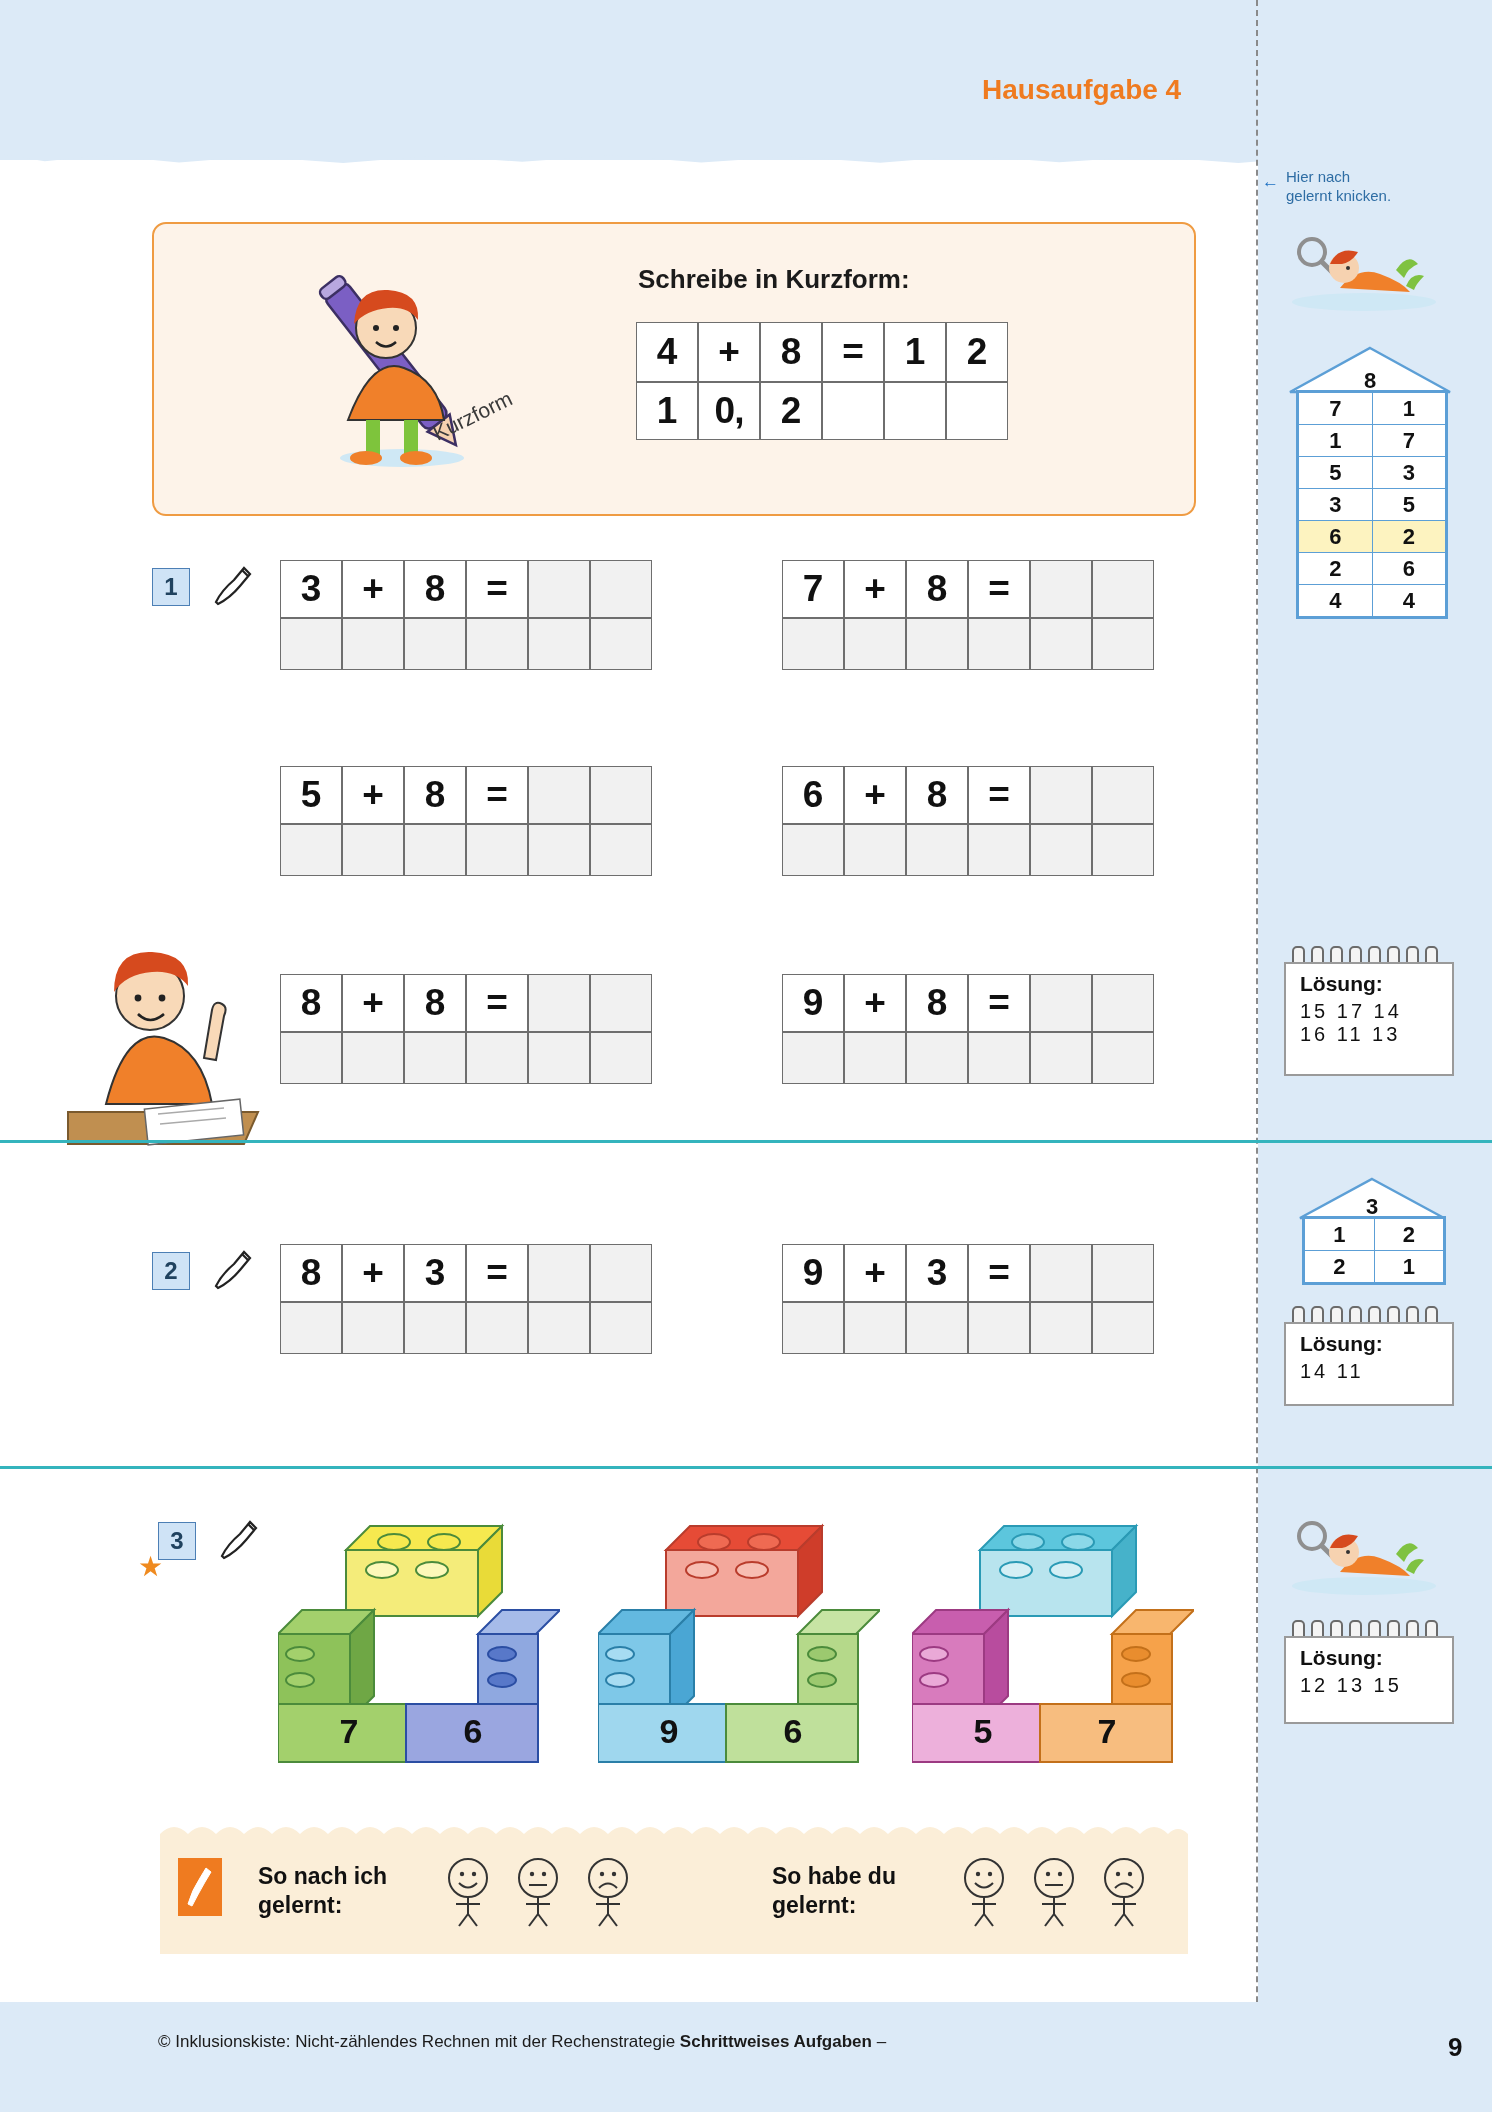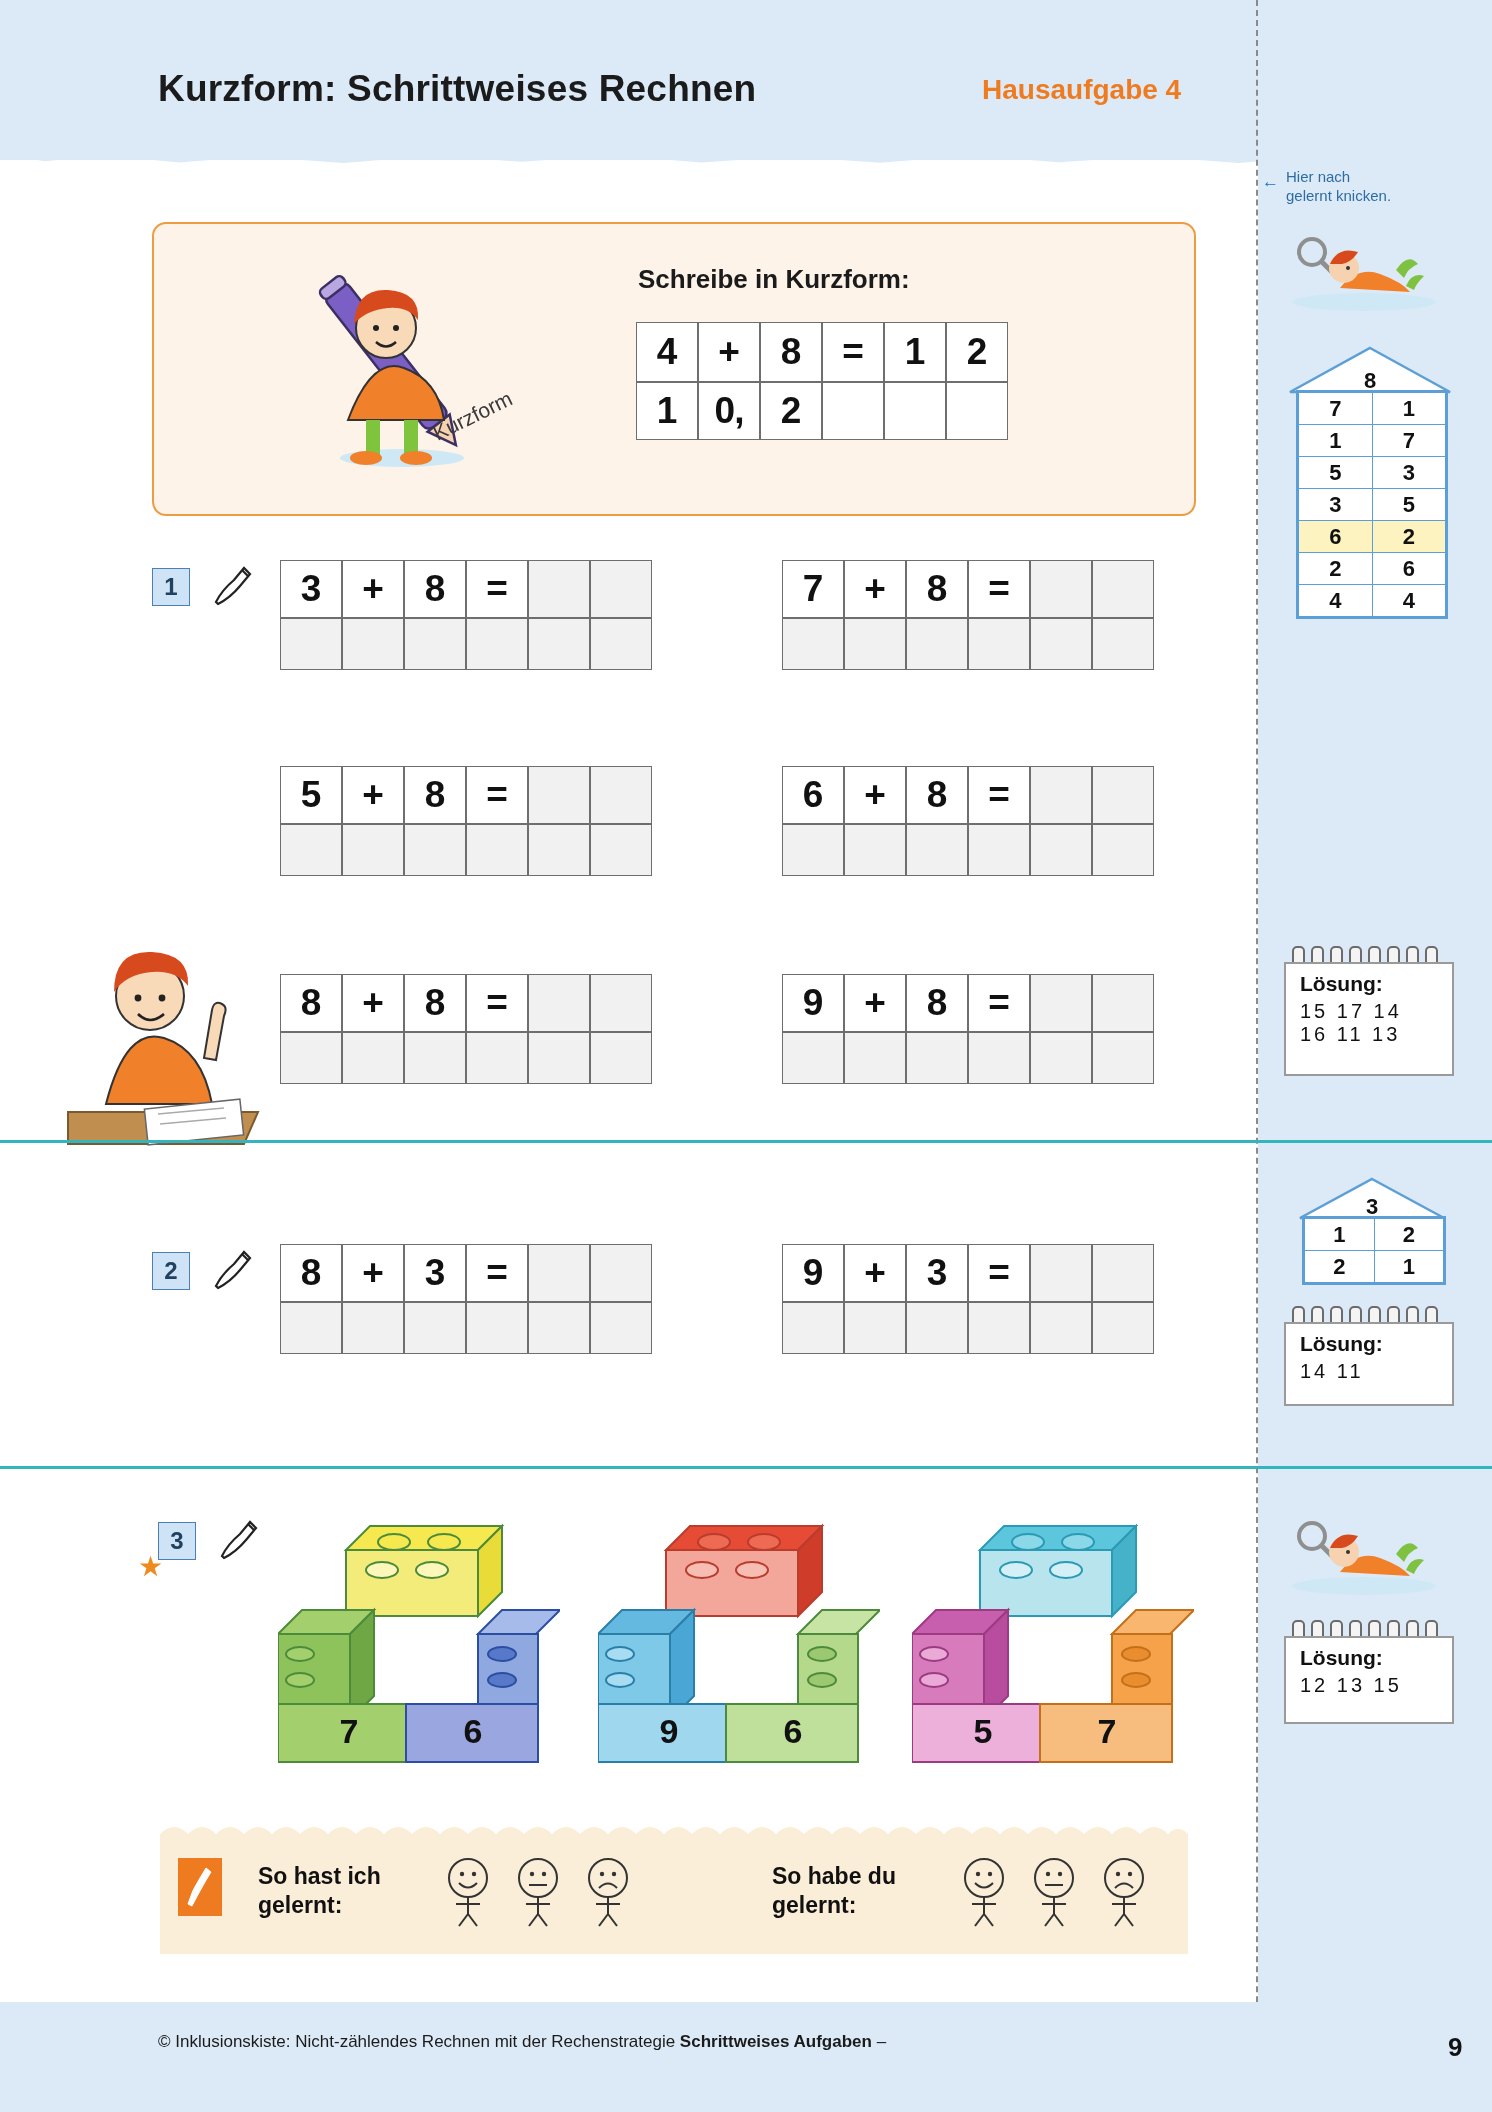--- a/index.html
+++ b/index.html
@@ -271,7 +271,6 @@
 <div class="page">
 
   <div class="header-band"></div>
-  <div class="header-title">Kurzform: Schrittweises Rechnen</div>
   <div class="header-hw">Hausaufgabe 4</div>
 
   <div class="book-icon">

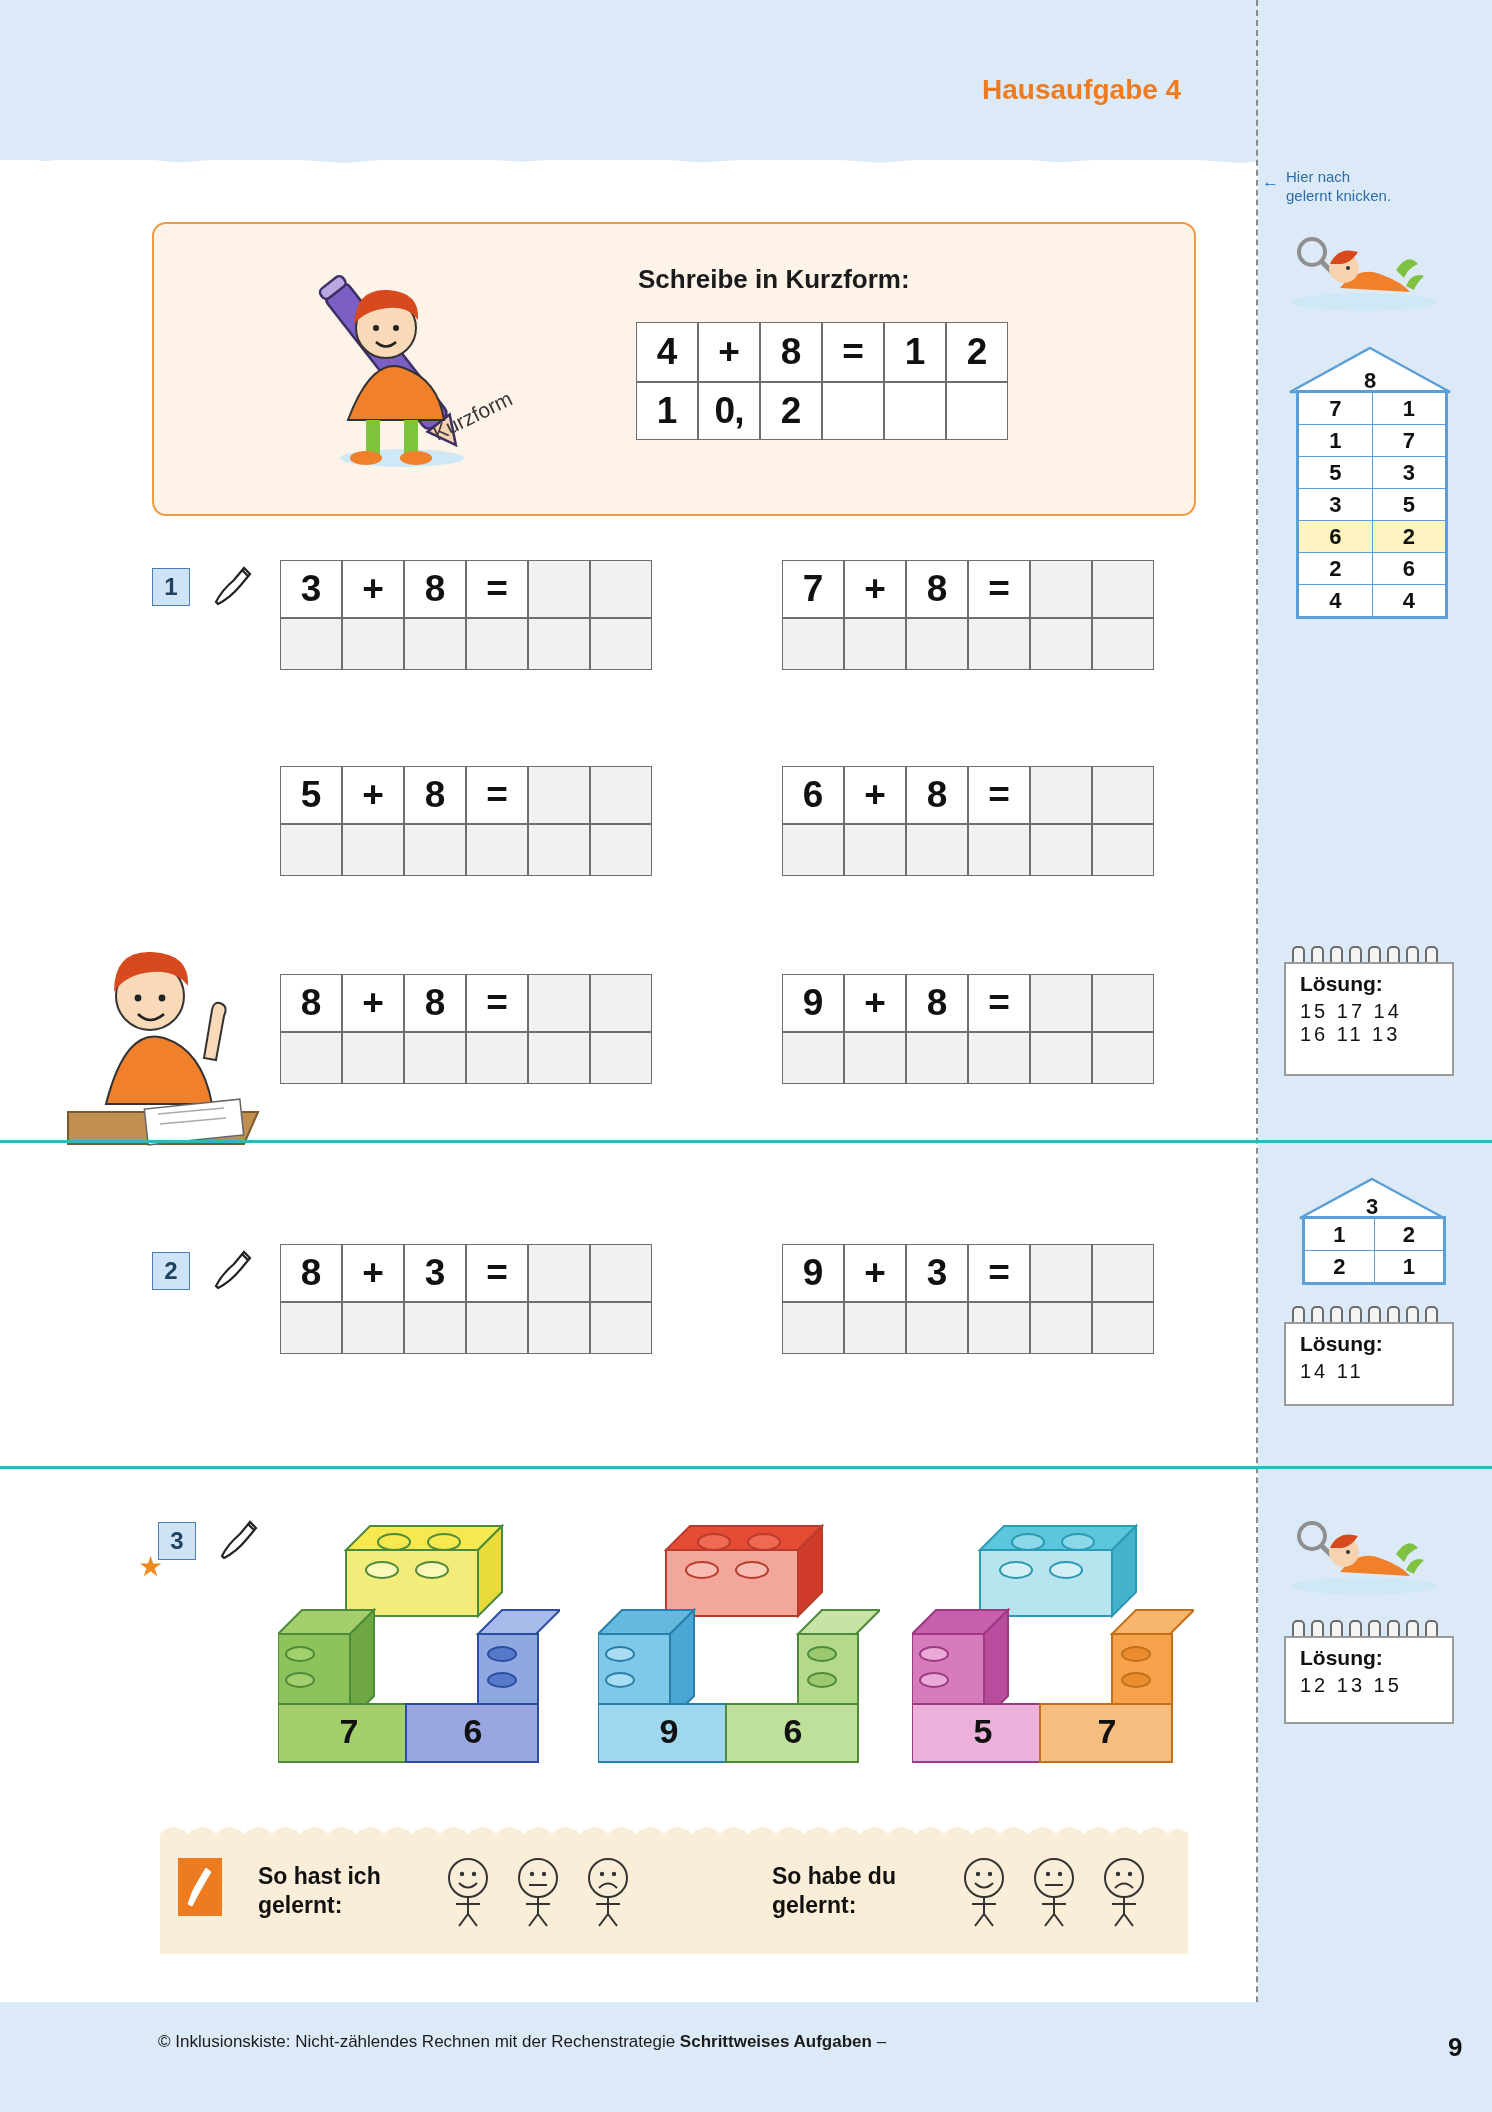--- a/index.html
+++ b/index.html
@@ -735,7 +735,7 @@
     </svg>
   </div>
   <div class="reflect-text" style="left:258px;top:1862px;">
-    <div>So hast ich</div>
+    <div>So nach ich</div>
     <div>gelernt:</div>
   </div>
   <div class="reflect-text" style="left:772px;top:1862px;">

